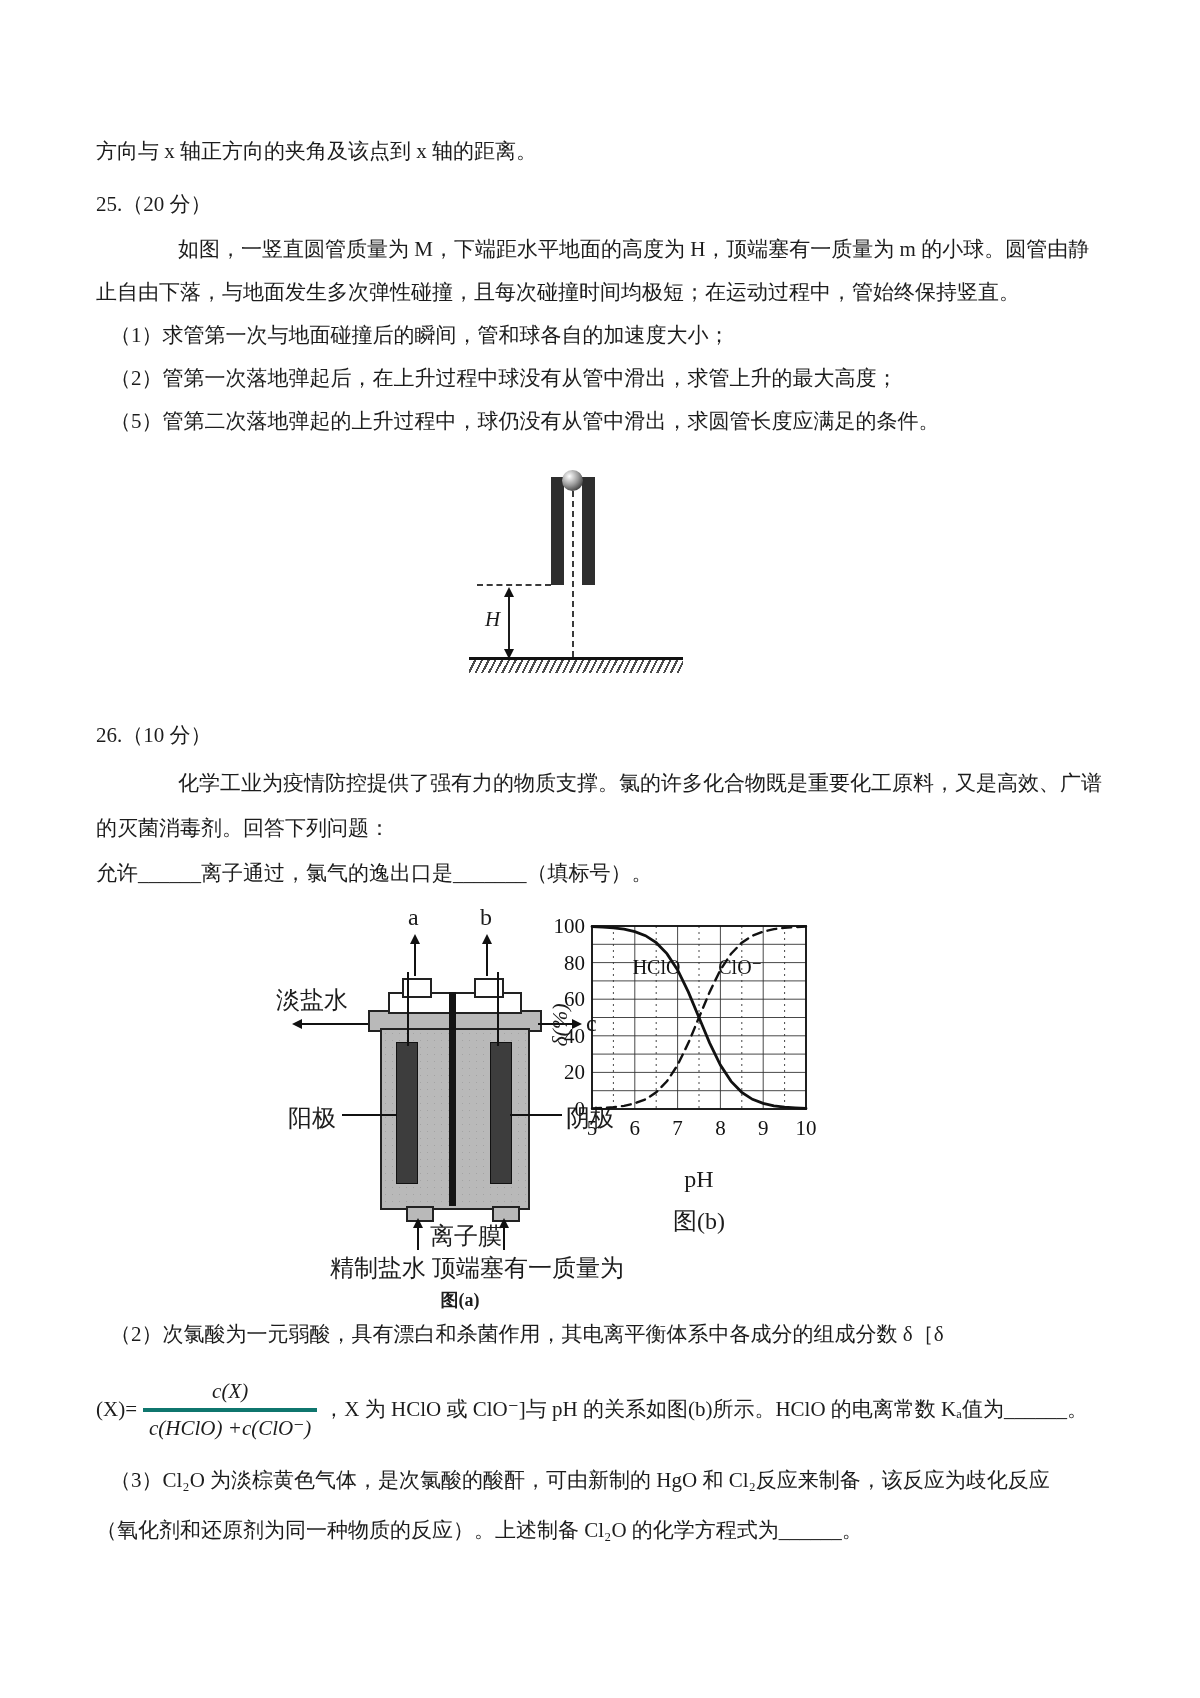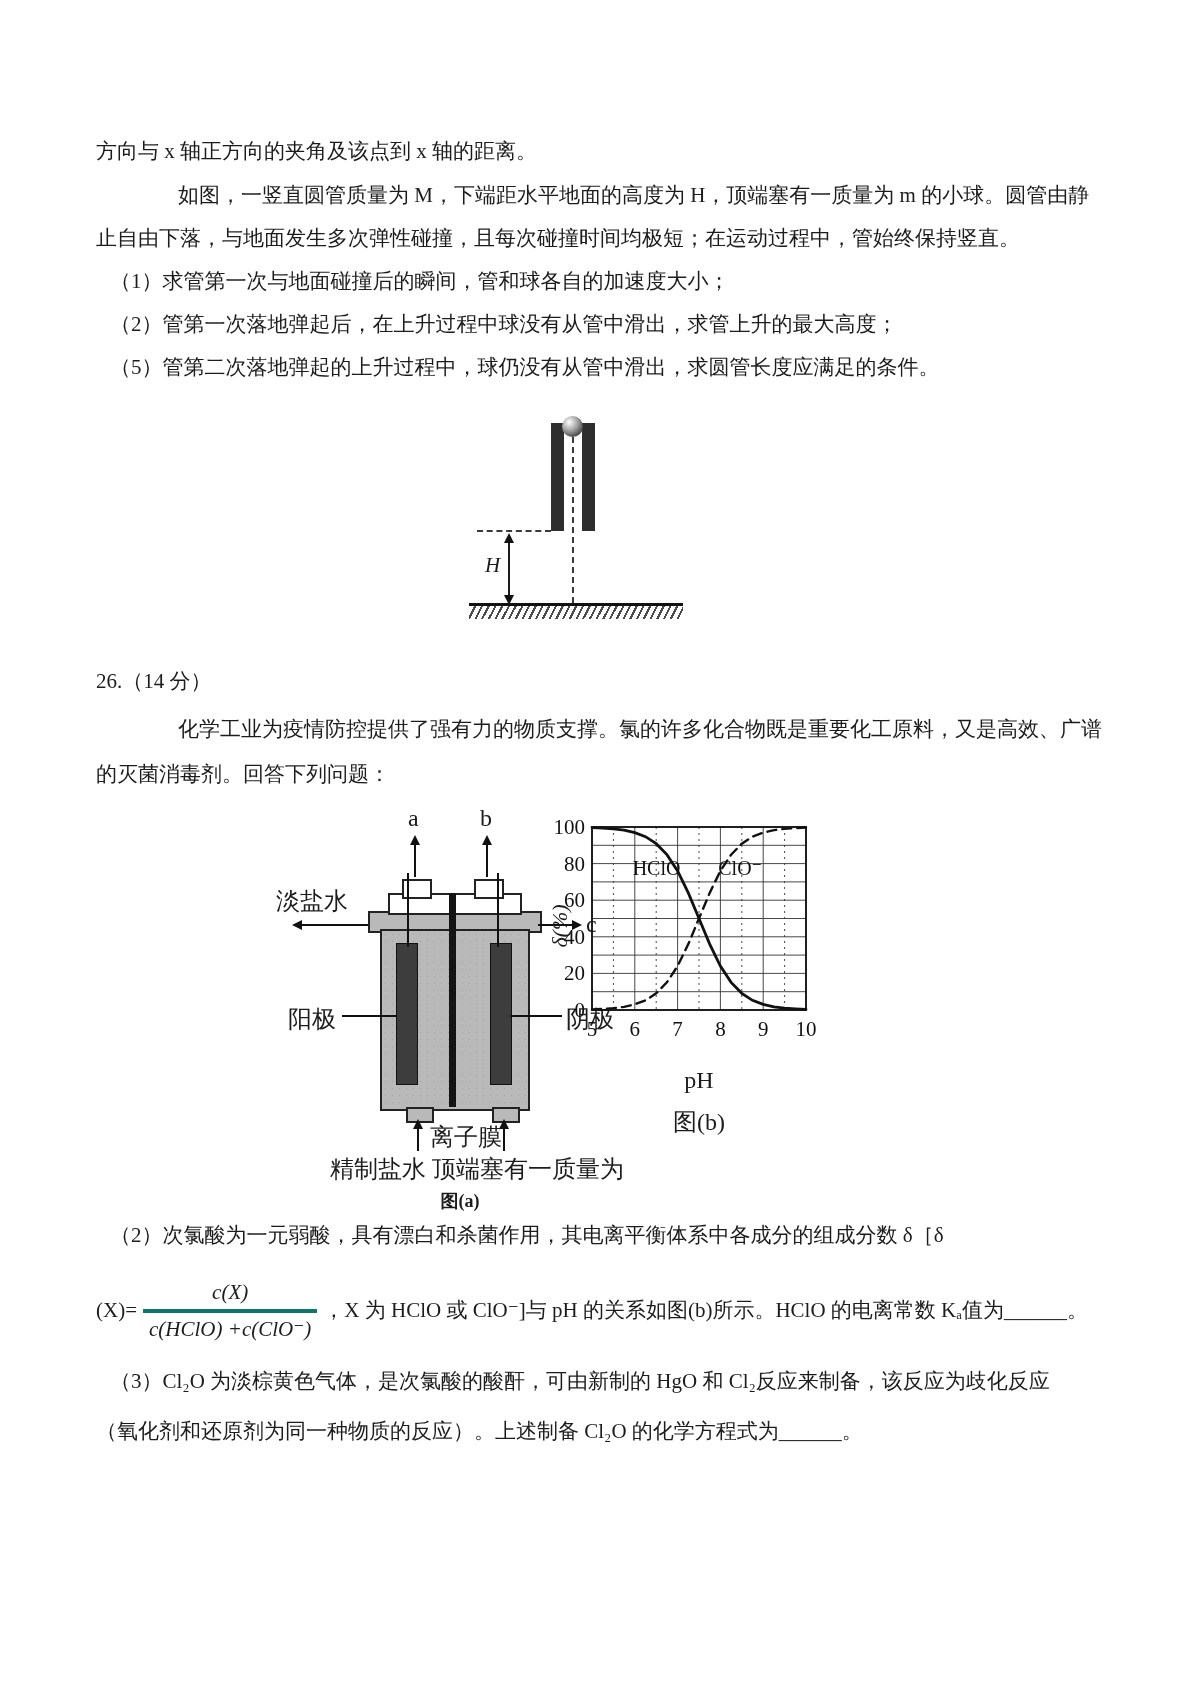--- a/index.html
+++ b/index.html
@@ -78,6 +78,7 @@
 
   <div class="ln">方向与 x 轴正方向的夹角及该点到 x 轴的距离。</div>
 
+  <div class="qnum">25.（20 分）</div>
 
   <div class="l43 indent" style="margin-top:8px">如图，一竖直圆管质量为 M，下端距水平地面的高度为 H，顶端塞有一质量为 m 的小球。圆管由静</div>
   <div class="l43">止自由下落，与地面发生多次弹性碰撞，且每次碰撞时间均极短；在运动过程中，管始终保持竖直。</div>

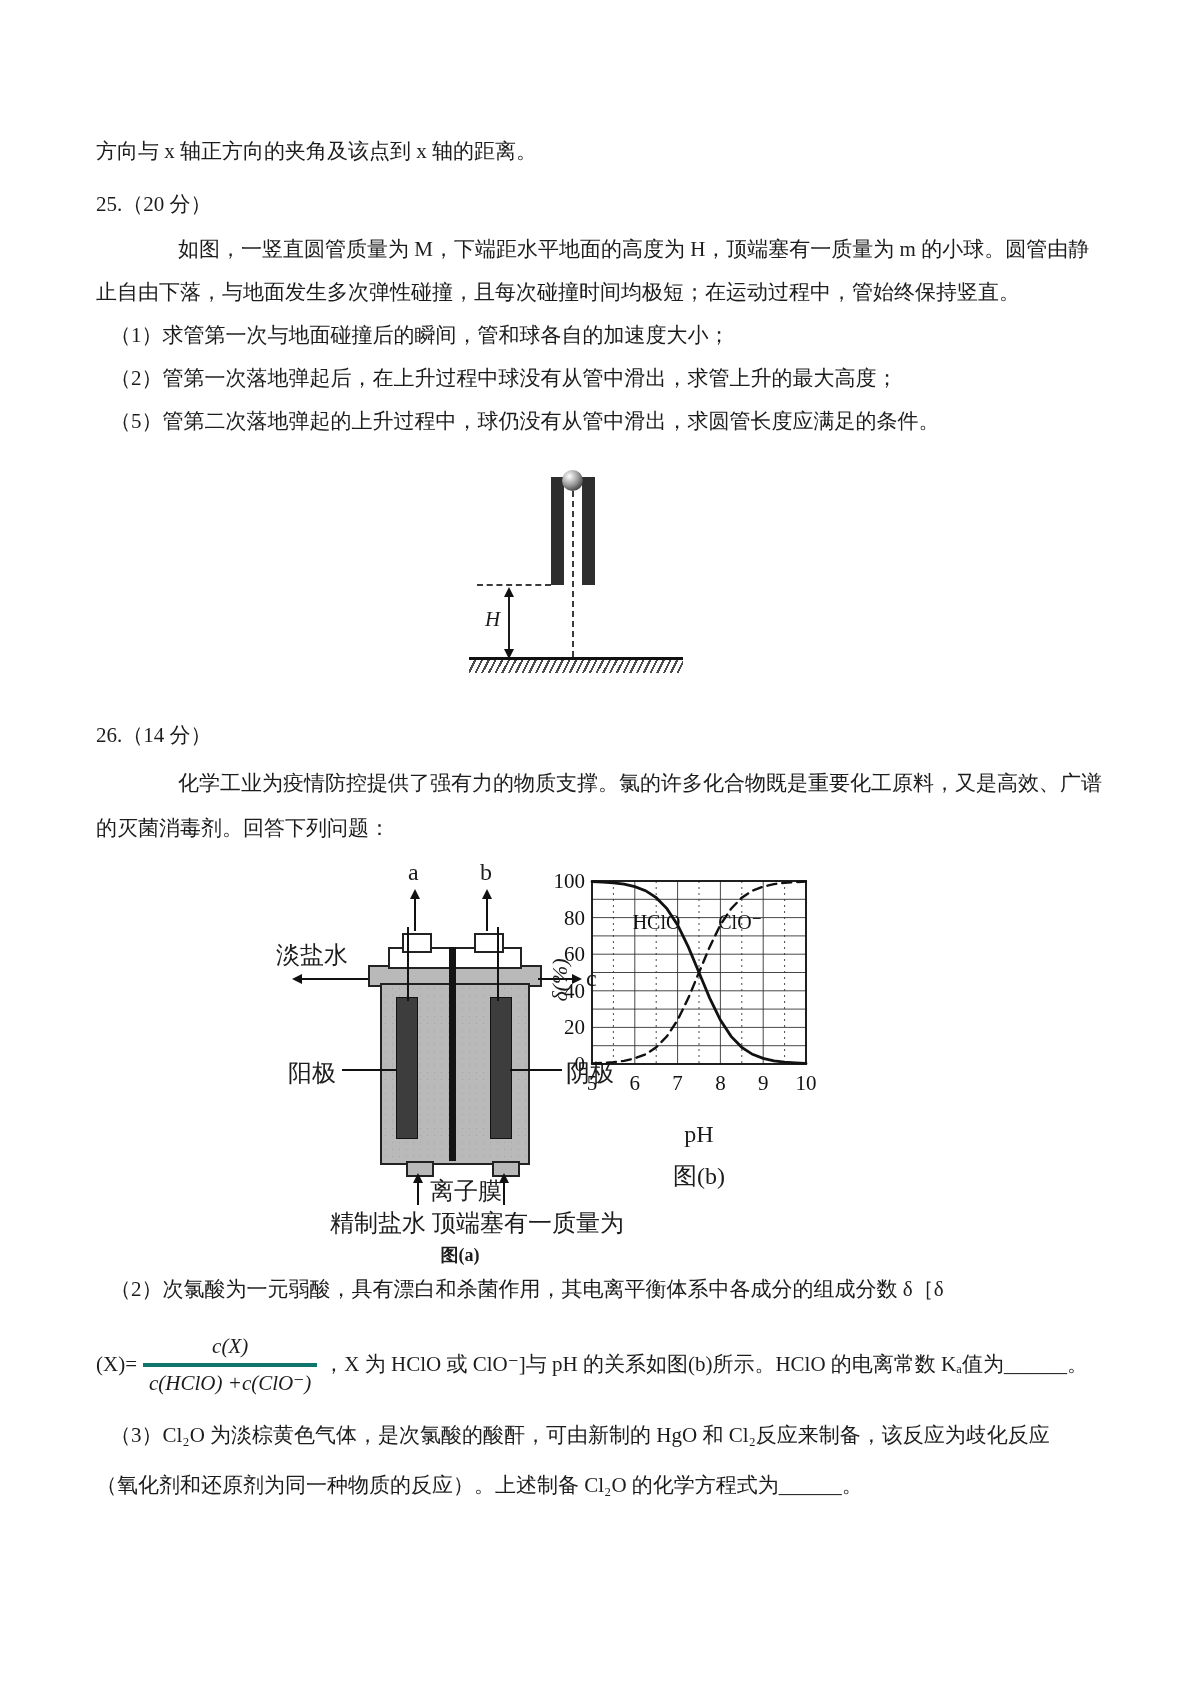--- a/index.html
+++ b/index.html
@@ -99,7 +99,7 @@
     <div class="ground"></div>
   </div>
 
-  <div class="qnum" style="margin-top:30px">26.（14 分）</div>
+  <div class="qnum" style="margin-top:30px">26.（10 分）</div>
 
   <div class="l45 indent" style="margin-top:10px">化学工业为疫情防控提供了强有力的物质支撑。氯的许多化合物既是重要化工原料，又是高效、广谱</div>
   <div class="l45">的灭菌消毒剂。回答下列问题：</div>

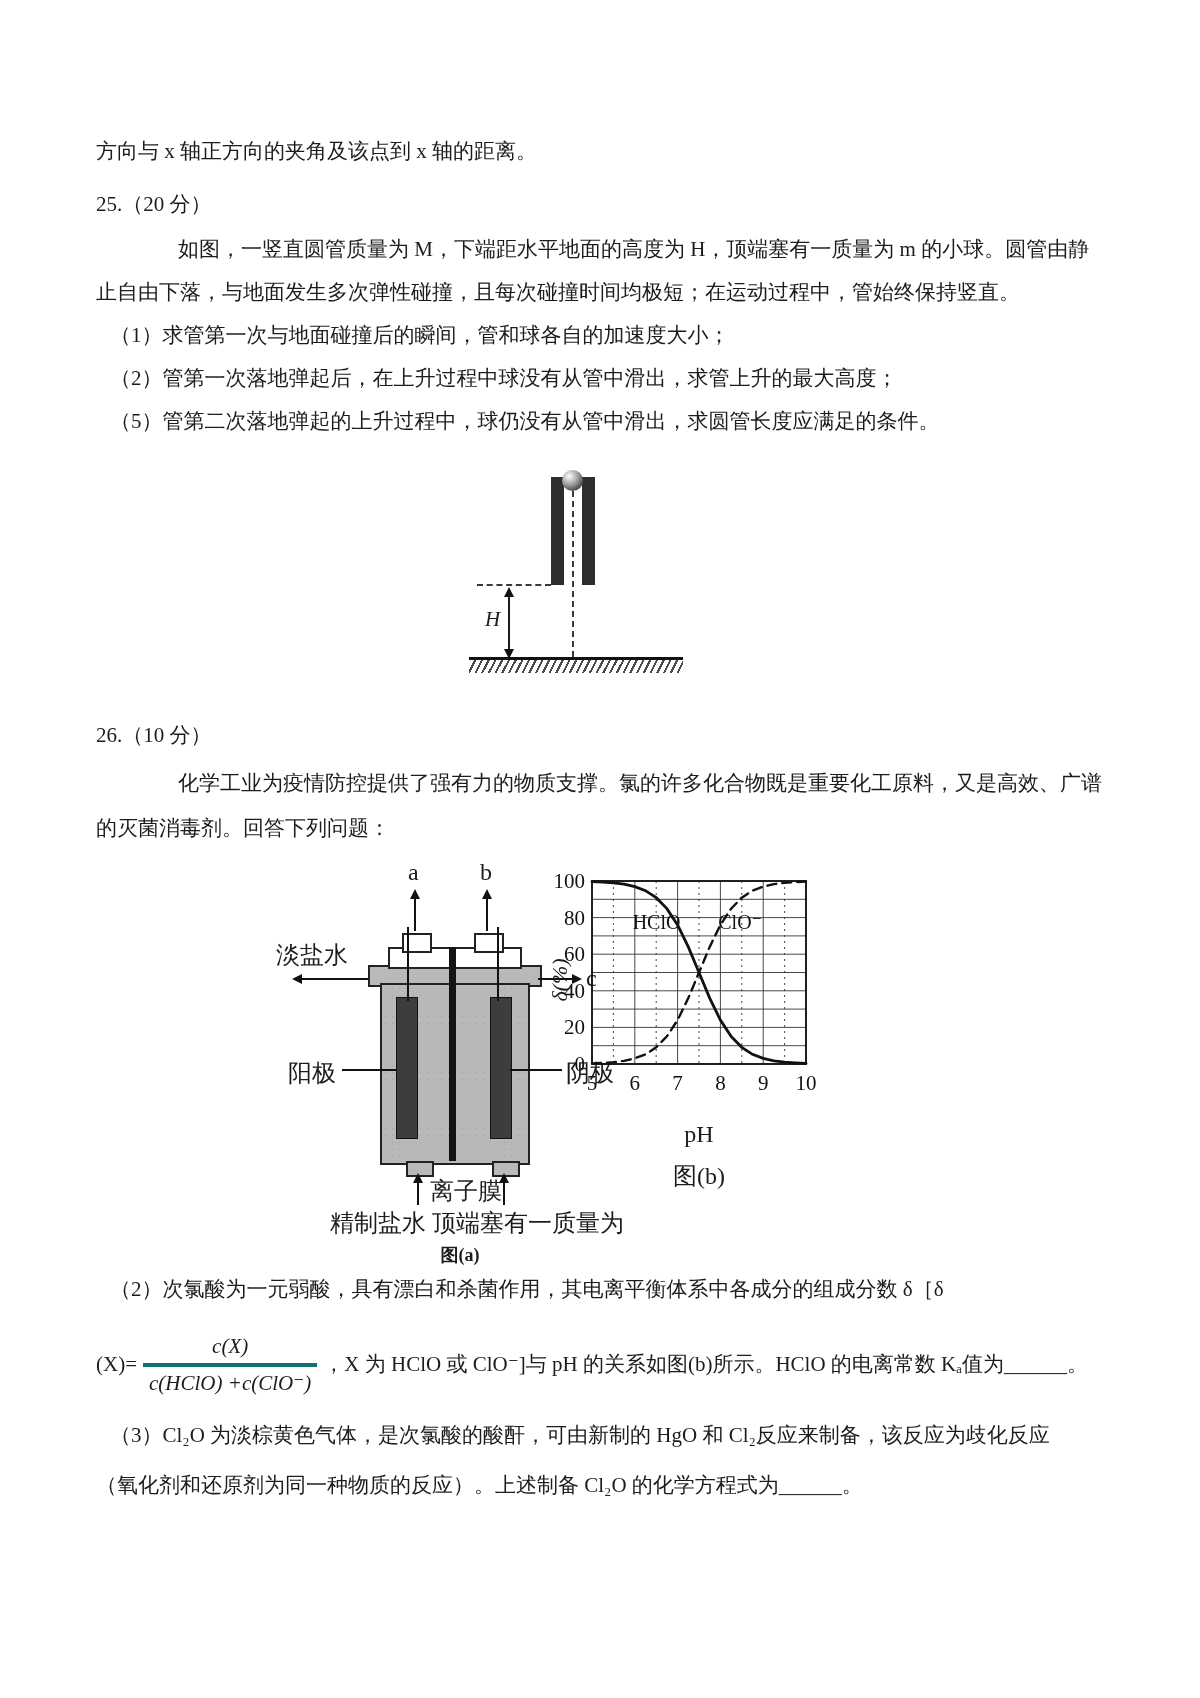--- a/index.html
+++ b/index.html
@@ -103,6 +103,7 @@
 
   <div class="l45 indent" style="margin-top:10px">化学工业为疫情防控提供了强有力的物质支撑。氯的许多化合物既是重要化工原料，又是高效、广谱</div>
   <div class="l45">的灭菌消毒剂。回答下列问题：</div>
+  <div class="l45">允许______离子通过，氯气的逸出口是_______（填标号）。</div>
 
   <div class="figrow">
 

